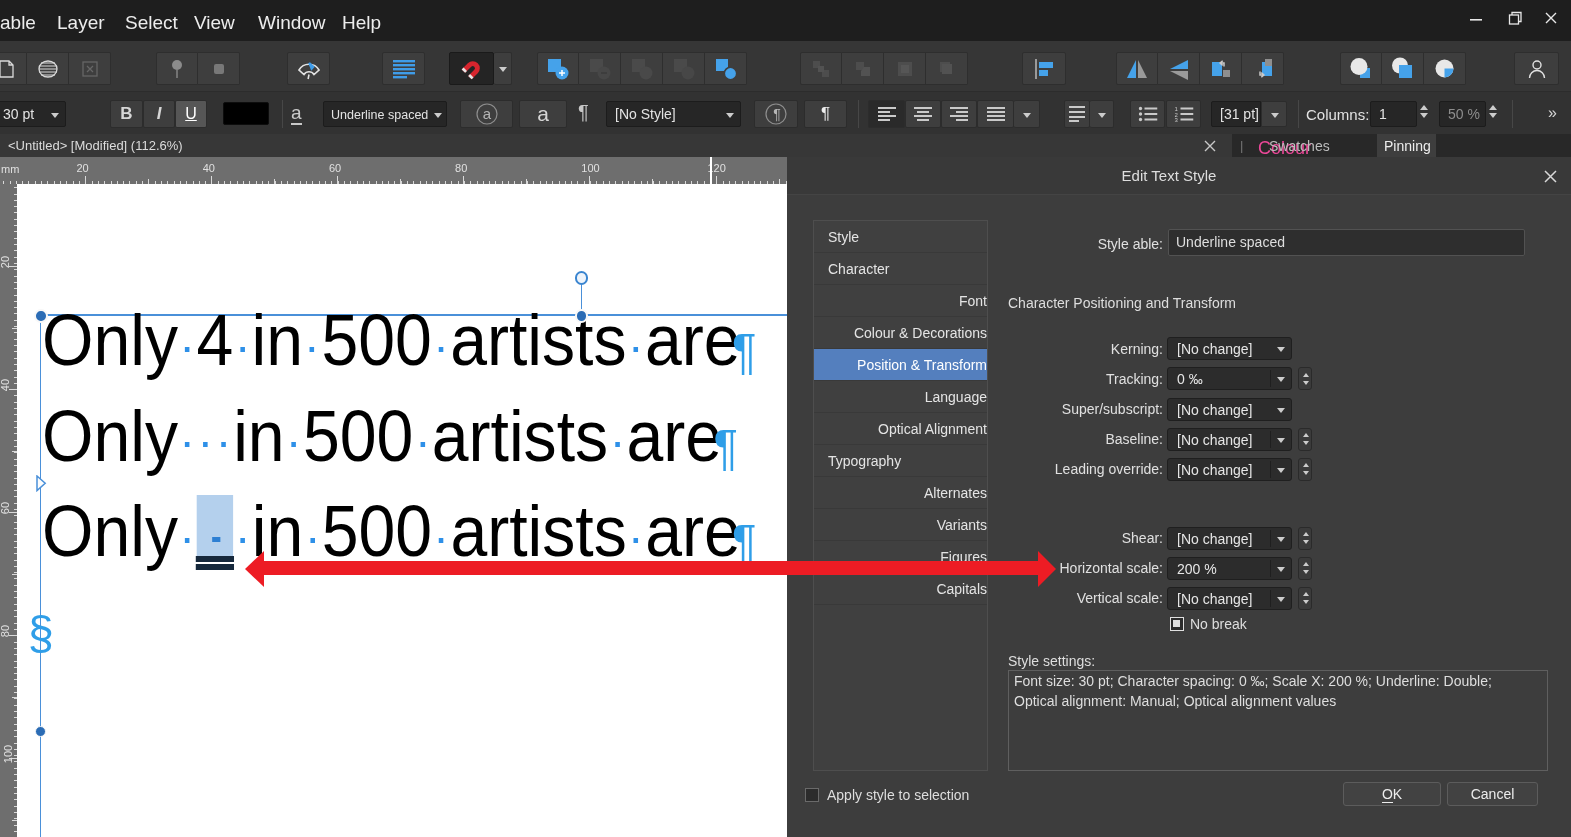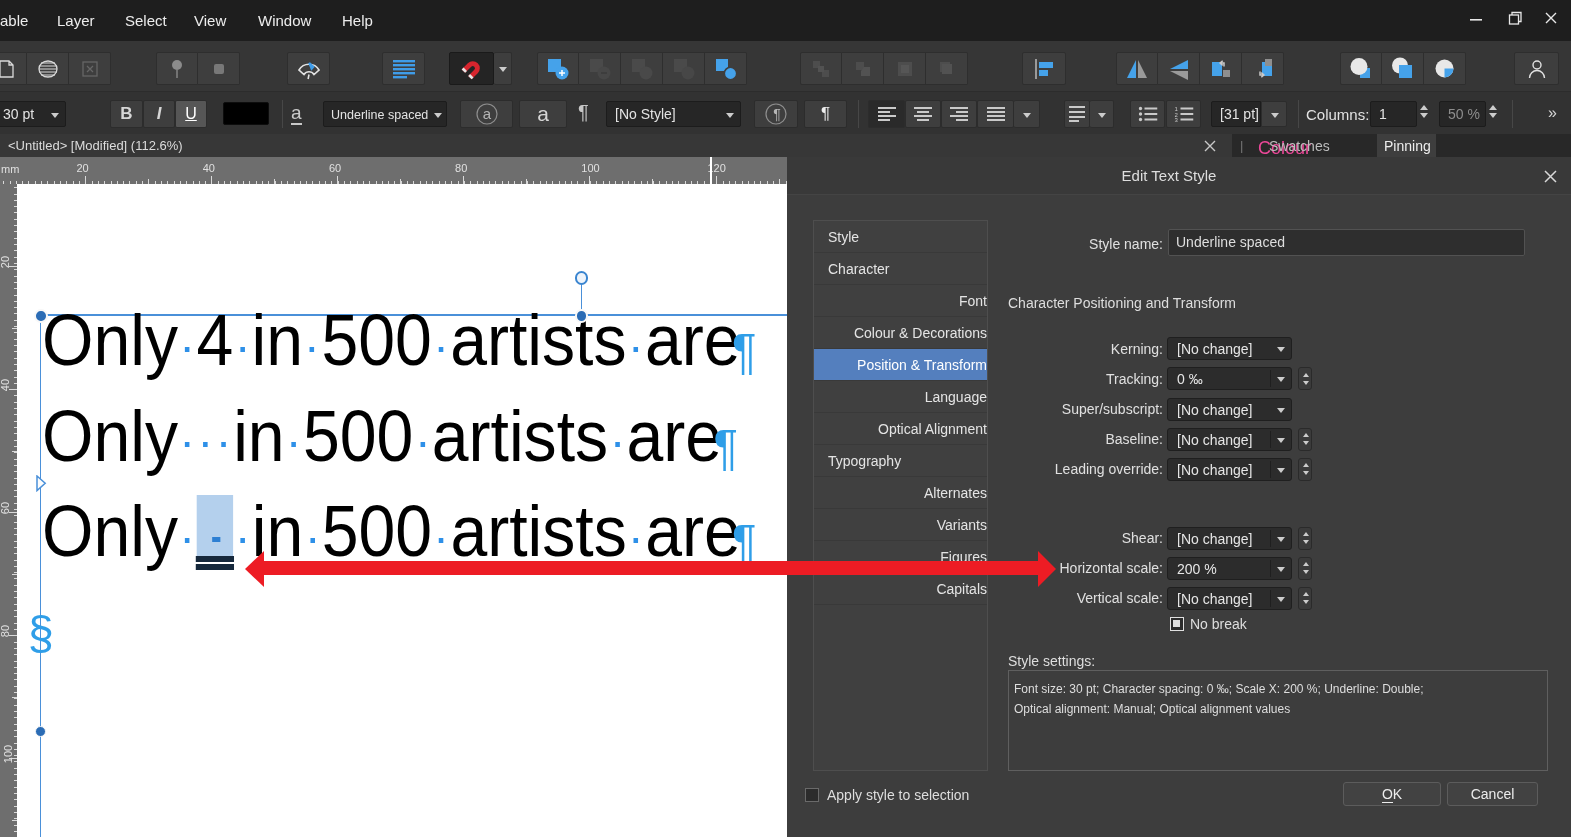--- a/index.html
+++ b/index.html
@@ -10,7 +10,7 @@
 
 
 #menubar { position:absolute; left:0; top:0; width:1571px; height:41px; background:#1e1e1e; }
-#menubar .mi { position:absolute; top:12px; font-size:15px; color:#ededed; }
+#menubar .mi { position:absolute; top:12px; font-size:19px; color:#ededed; }
 
 
 #toolbar { position:absolute; left:0; top:41px; width:1571px; height:51px; background:#363636; border-bottom:1px solid #2c2c2c;}

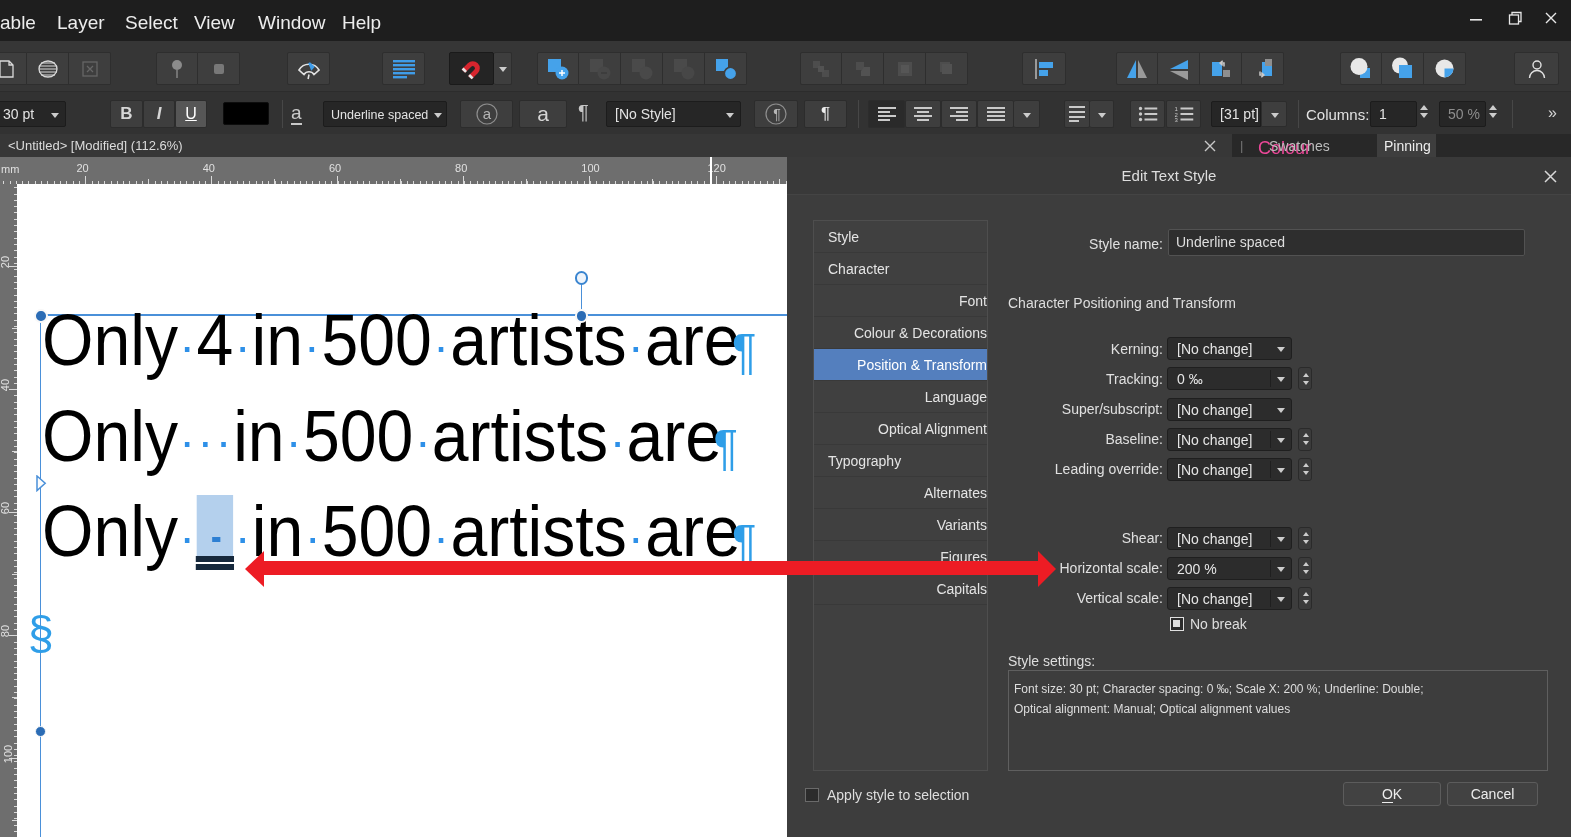--- a/index.html
+++ b/index.html
@@ -739,7 +739,7 @@
       <div class="li ind" style="top:352px">Capitals</div>
     </div>
 
-    <div class="rlab" style="left:176px;top:79px;width:200px">Style name:</div>
+    <div class="rlab" style="left:176px;top:79px;width:200px">Style able:</div>
     <div class="abs" style="left:381px;top:72px;width:357px;height:27px;background:#2e2e2e;border:1px solid #525252;border-radius:2px">
         <span style="position:absolute;left:7px;top:4px">Underline spaced</span>
       </div>

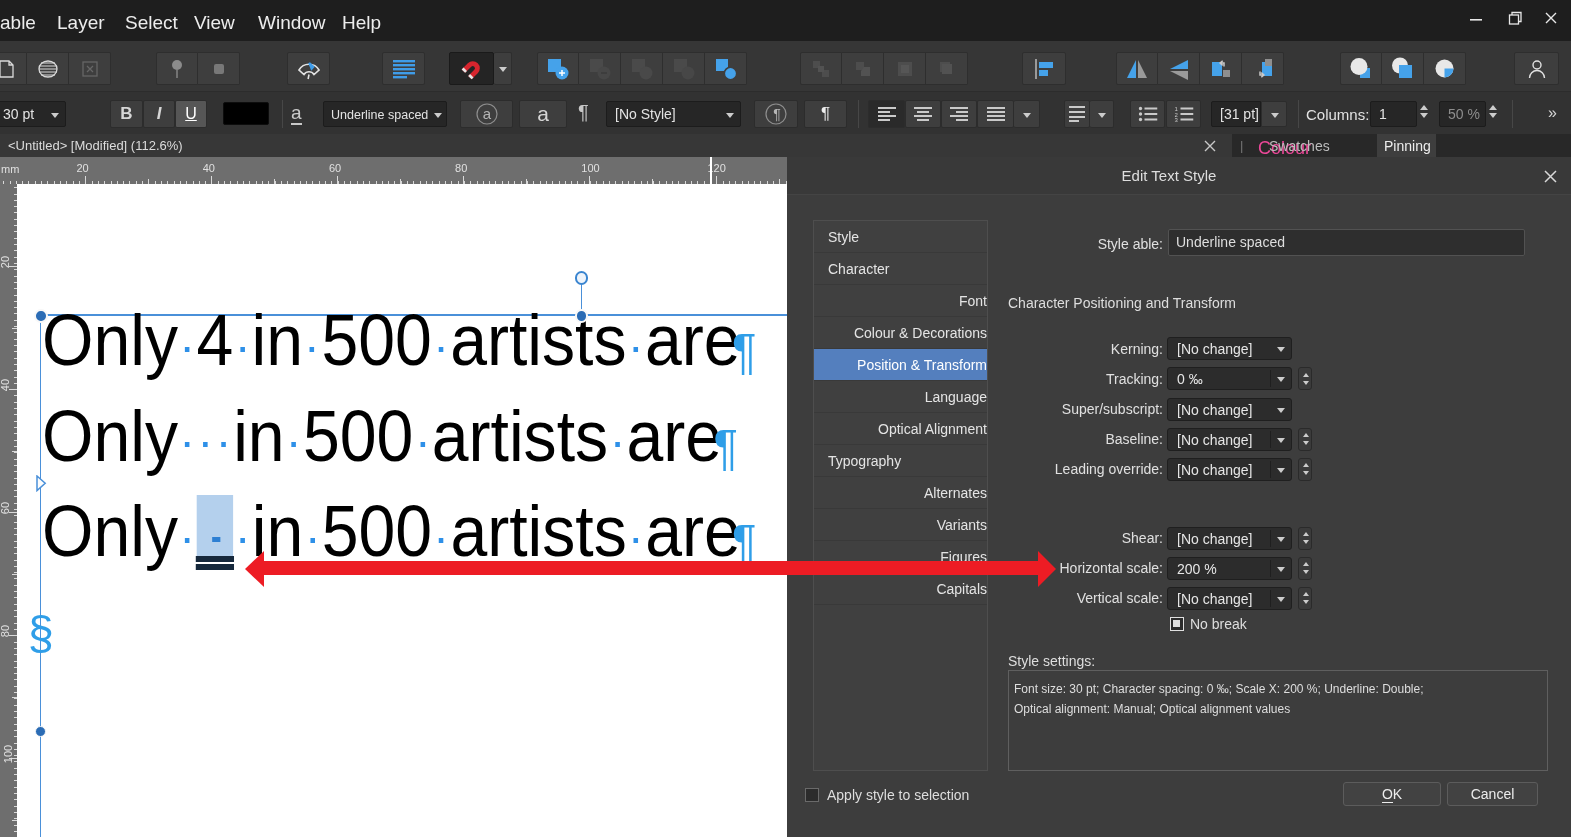--- a/index.html
+++ b/index.html
@@ -805,7 +805,7 @@
 
     <div class="abs" style="left:221px;top:496px">Style settings:</div>
     <div class="abs" style="left:221px;top:513px;width:540px;height:101px;border:1px solid #5f5f5f">
-      <div style="position:absolute;left:5px;top:8px;line-height:20px;font-size:12px">Font size: 30 pt; Character spacing: 0 ‰; Scale X: 200 %; Underline: Double;<br>Optical alignment: Manual; Optical alignment values</div>
+      <div style="position:absolute;left:5px;top:0;line-height:20px;font-size:14px">Font size: 30 pt; Character spacing: 0 ‰; Scale X: 200 %; Underline: Double;<br>Optical alignment: Manual; Optical alignment values</div>
     </div>
 
     <div class="abs" style="left:18px;top:631px;width:14px;height:14px;background:#2c2c2c;border:1px solid #6a6a6a"></div>

